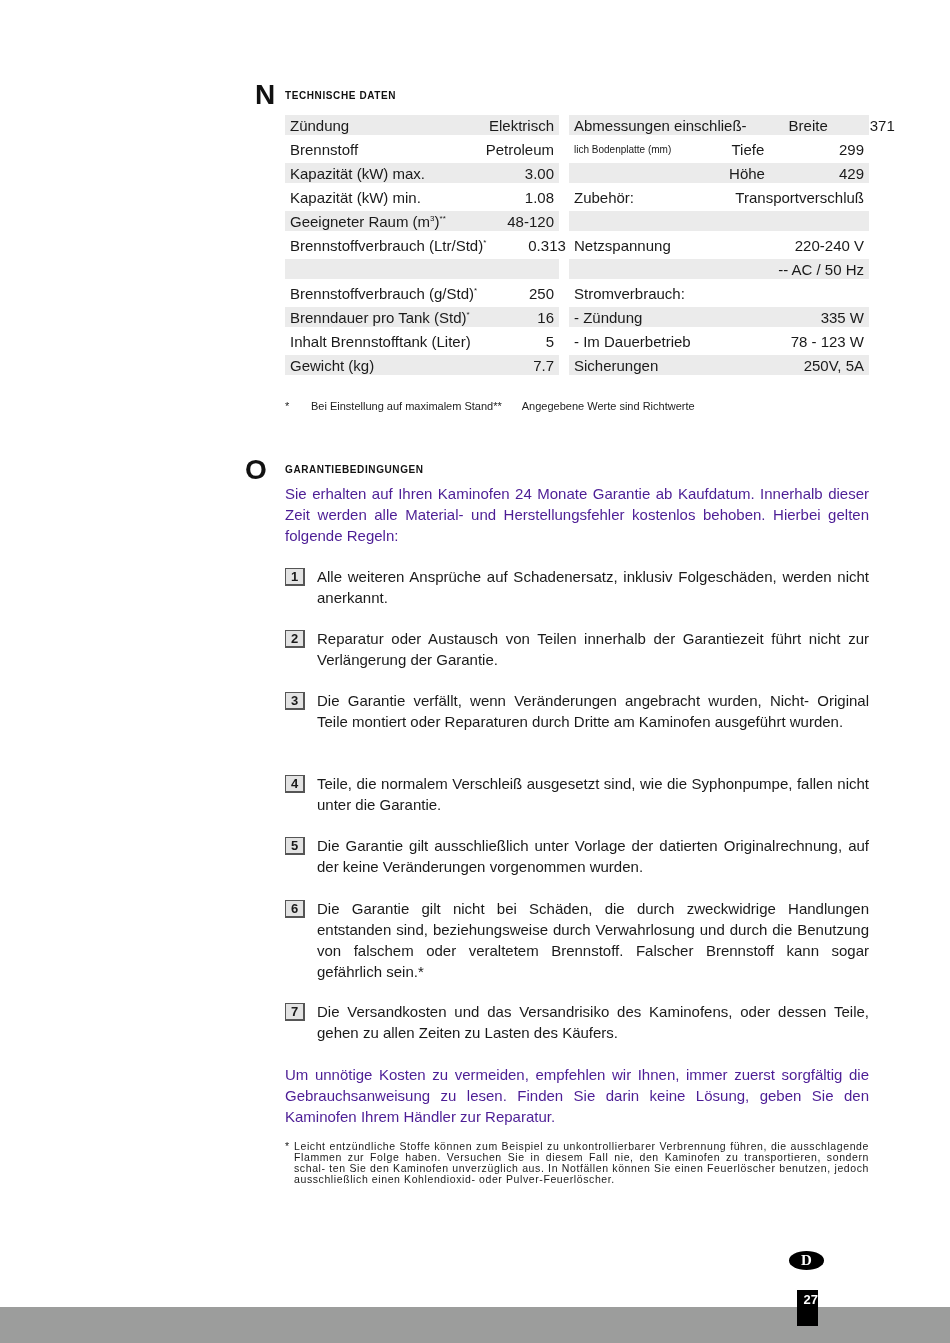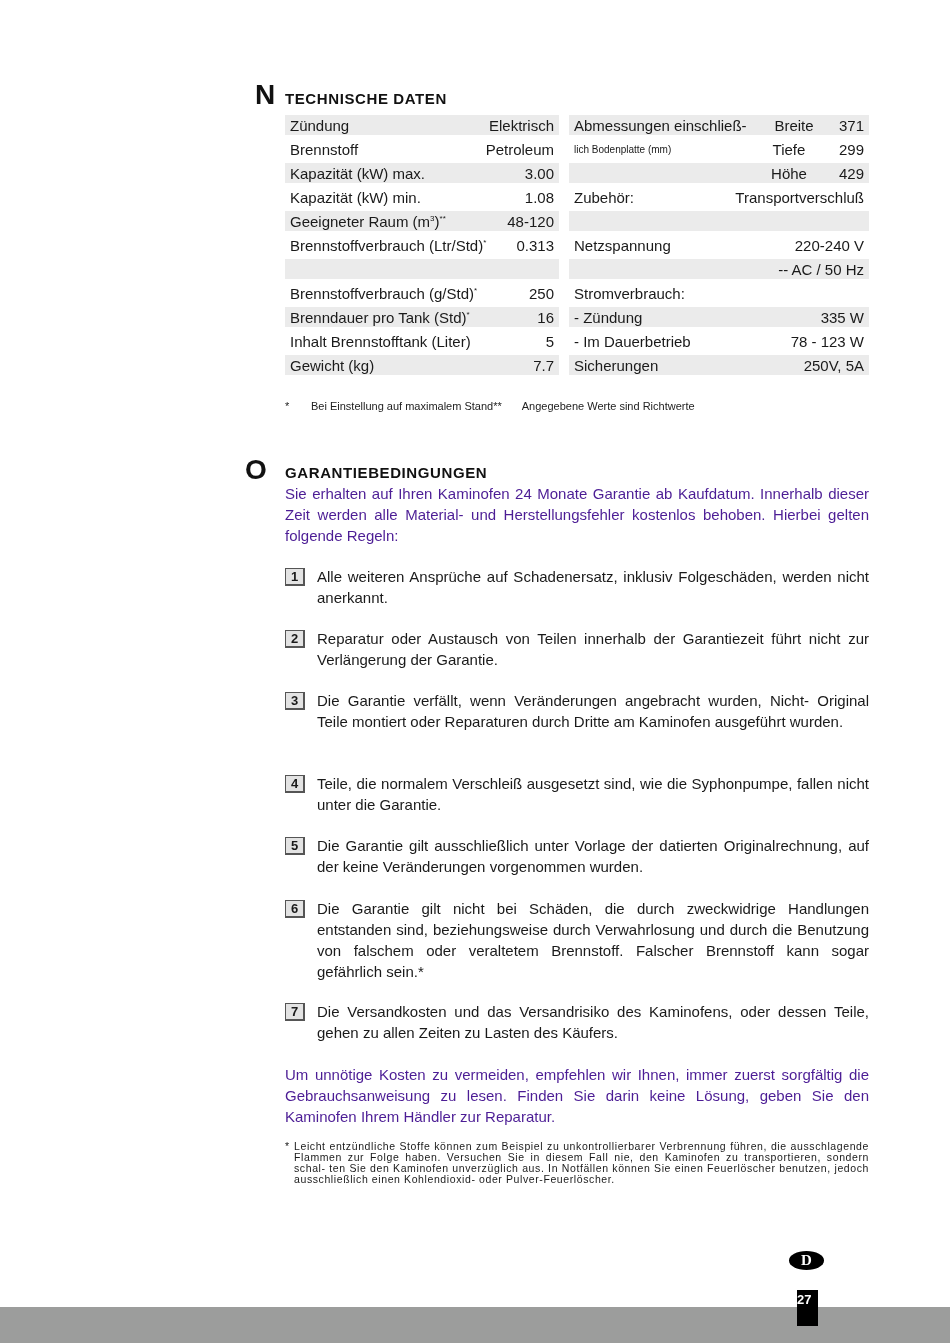--- a/index.html
+++ b/index.html
@@ -13,7 +13,7 @@
     font-family: "Liberation Sans", sans-serif;
   }
   .section-title {
-    position: absolute; font-weight: bold; font-size: 15px; letter-spacing: 0.6px;
+    position: absolute; font-weight: bold; font-size: 10px; letter-spacing: 0.6px;
     color: #111;
   }
   .spec-table { position: absolute; width: 274px; }

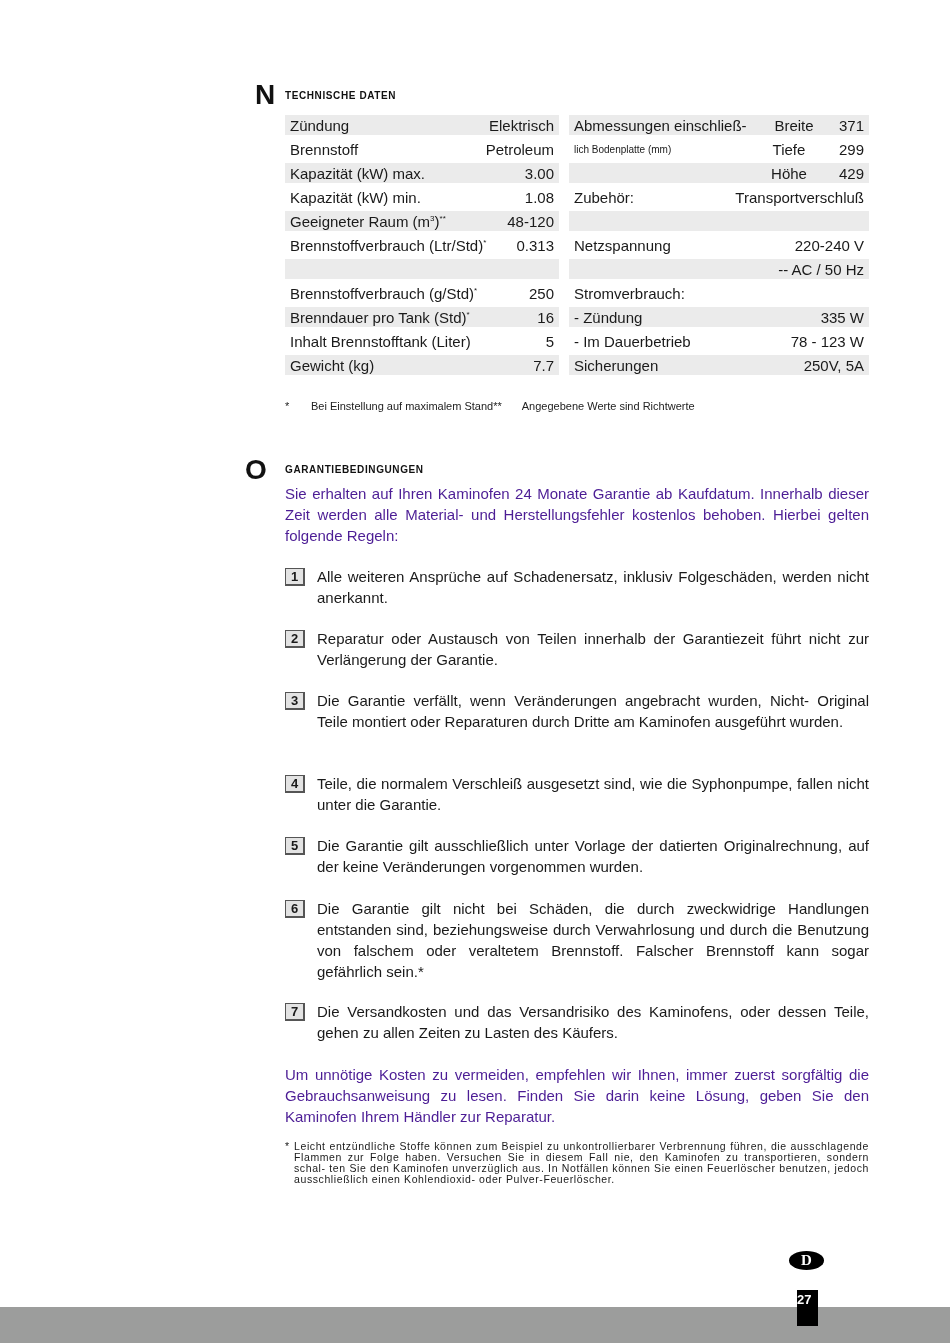--- a/index.html
+++ b/index.html
@@ -19,7 +19,7 @@
   .spec-table { position: absolute; width: 274px; }
   .spec-row {
     height: 20px; margin-bottom: 4px; display: flex; align-items: center;
-    font-size: 15px; padding: 0 5px; box-sizing: border-box;
+    font-size: 15px; padding: 0 5px; box-sizing: border-box; gap: 42px;
   }
   .spec-row.shade { background: #ebebeb; }
   .spec-row .lbl { flex: 1; white-space: nowrap; }

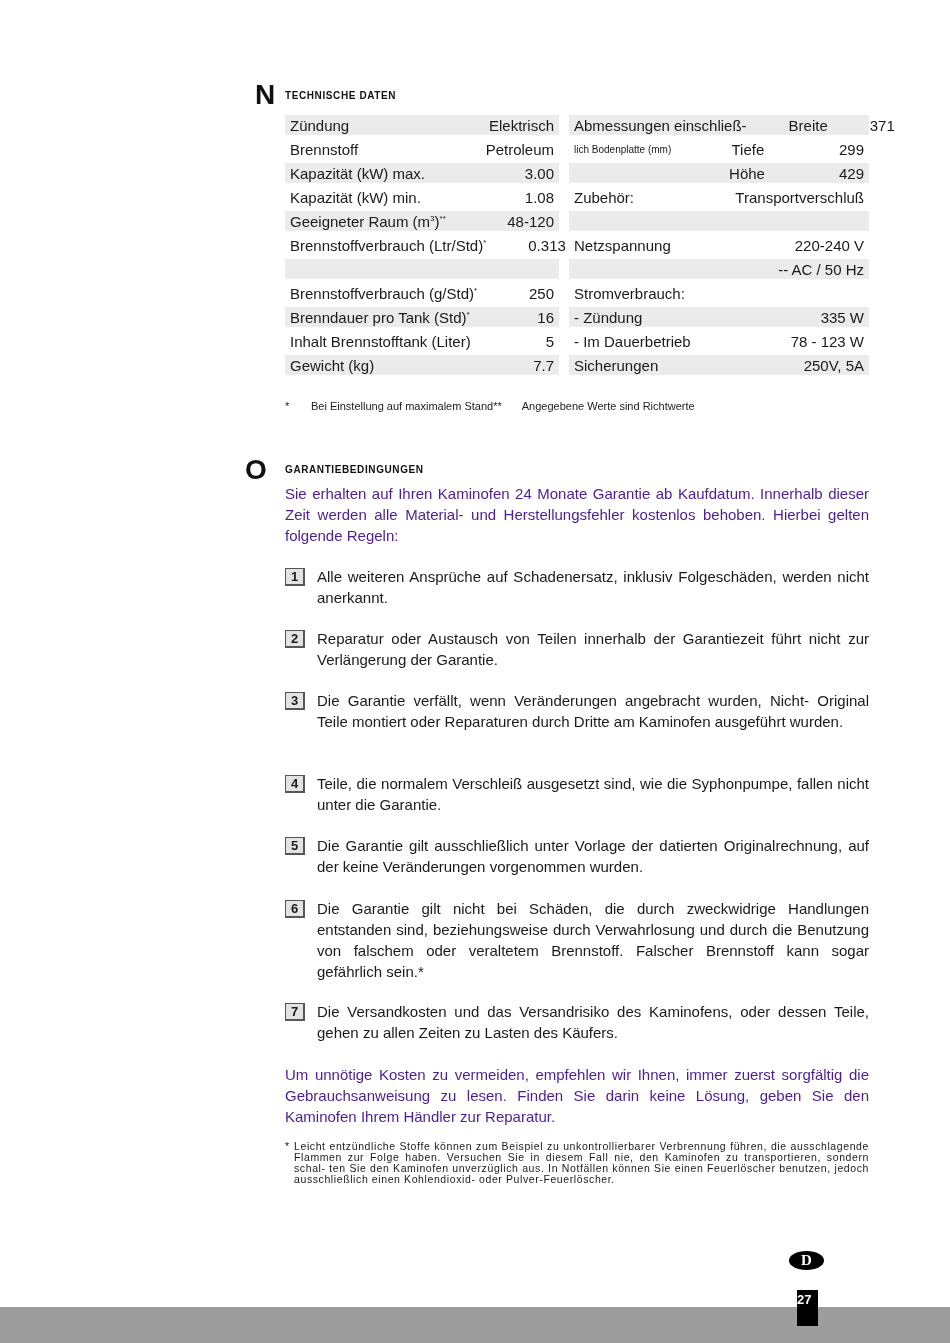--- a/index.html
+++ b/index.html
@@ -69,7 +69,7 @@
   }
   .page-num-tab {
     position: absolute; left: 797px; top: 1290px; width: 21px; height: 36px; background: #000;
-    color: #fff; font-weight: bold; font-size: 13px; text-align: left; padding-top: 2px;
+    color: #fff; font-weight: bold; font-size: 13px; text-align: right; padding-top: 2px;
     box-sizing: border-box;
   }
 </style>

